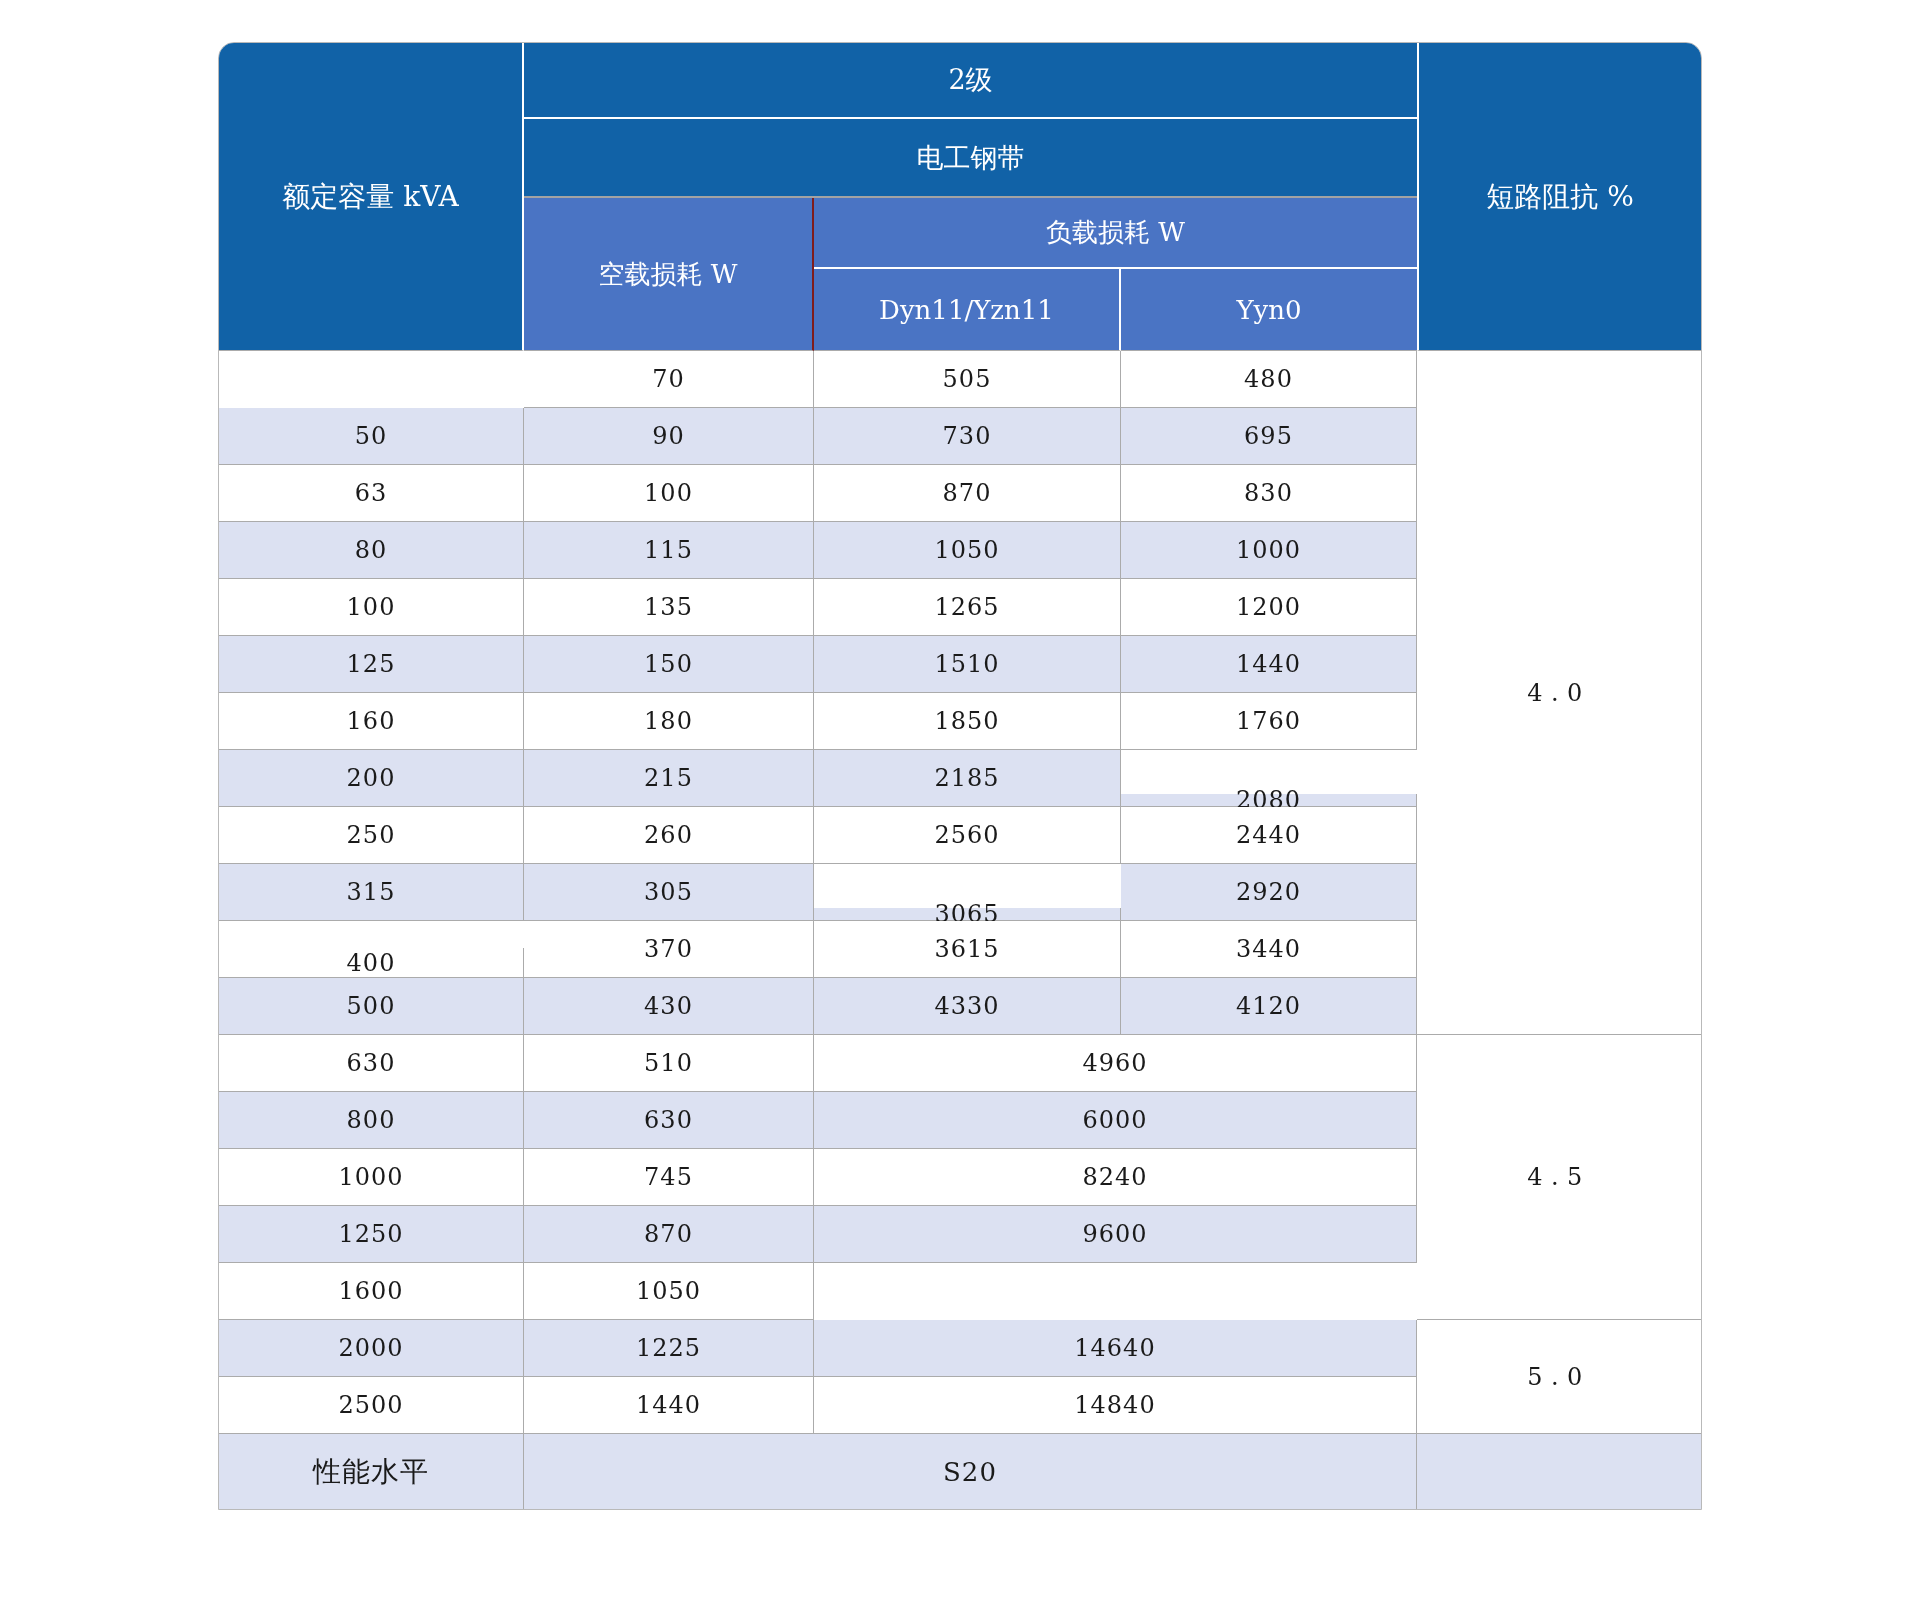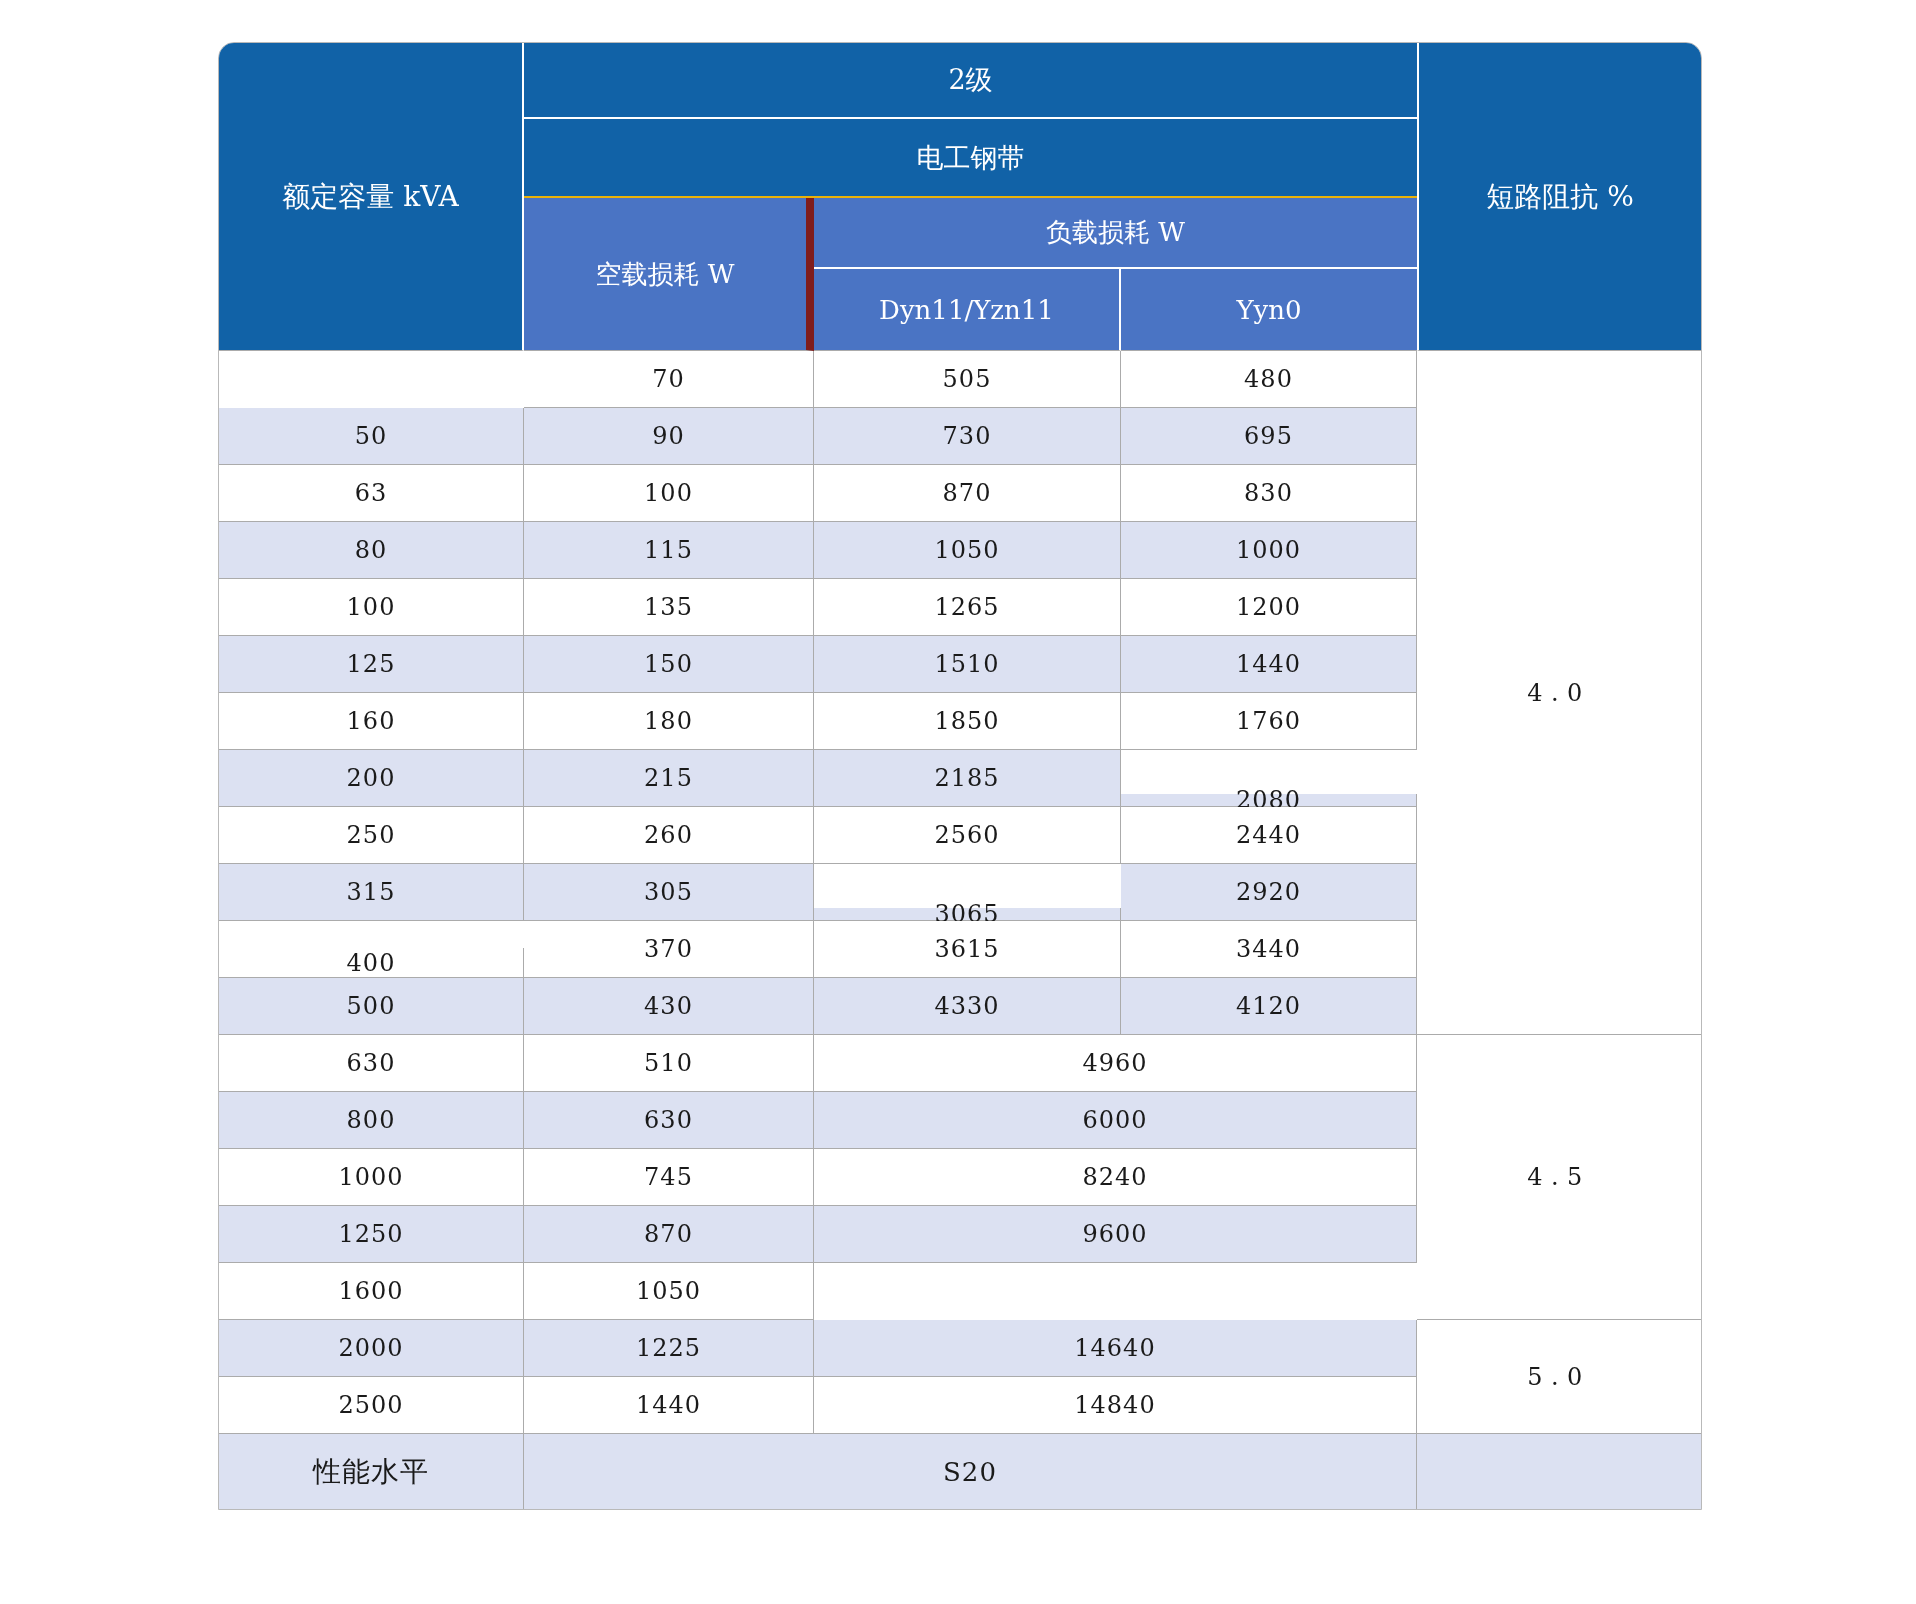--- a/index.html
+++ b/index.html
@@ -46,7 +46,7 @@
   }
   #h-capacity{grid-area:1/1/5/2;border-right:2px solid #fff;border-bottom:1px solid var(--c-border);font-size:28px;}
   #h-level   {grid-area:1/2/2/5;border-bottom:2px solid #fff;}
-  #h-steel   {grid-area:2/2/3/5;border-bottom:2px solid #eab308;}
+  #h-steel   {grid-area:2/2/3/5;border-bottom:2px solid #a3a3a3;}
   #h-noload  {grid-area:3/2/5/3;border-right:8px solid #7f1d1d;border-bottom:1px solid var(--c-border);}
   #h-load    {grid-area:3/3/4/5;border-bottom:2px solid #fff;}
   #h-dyn     {grid-area:4/3/5/4;border-right:2px solid #fff;border-bottom:1px solid var(--c-border);}

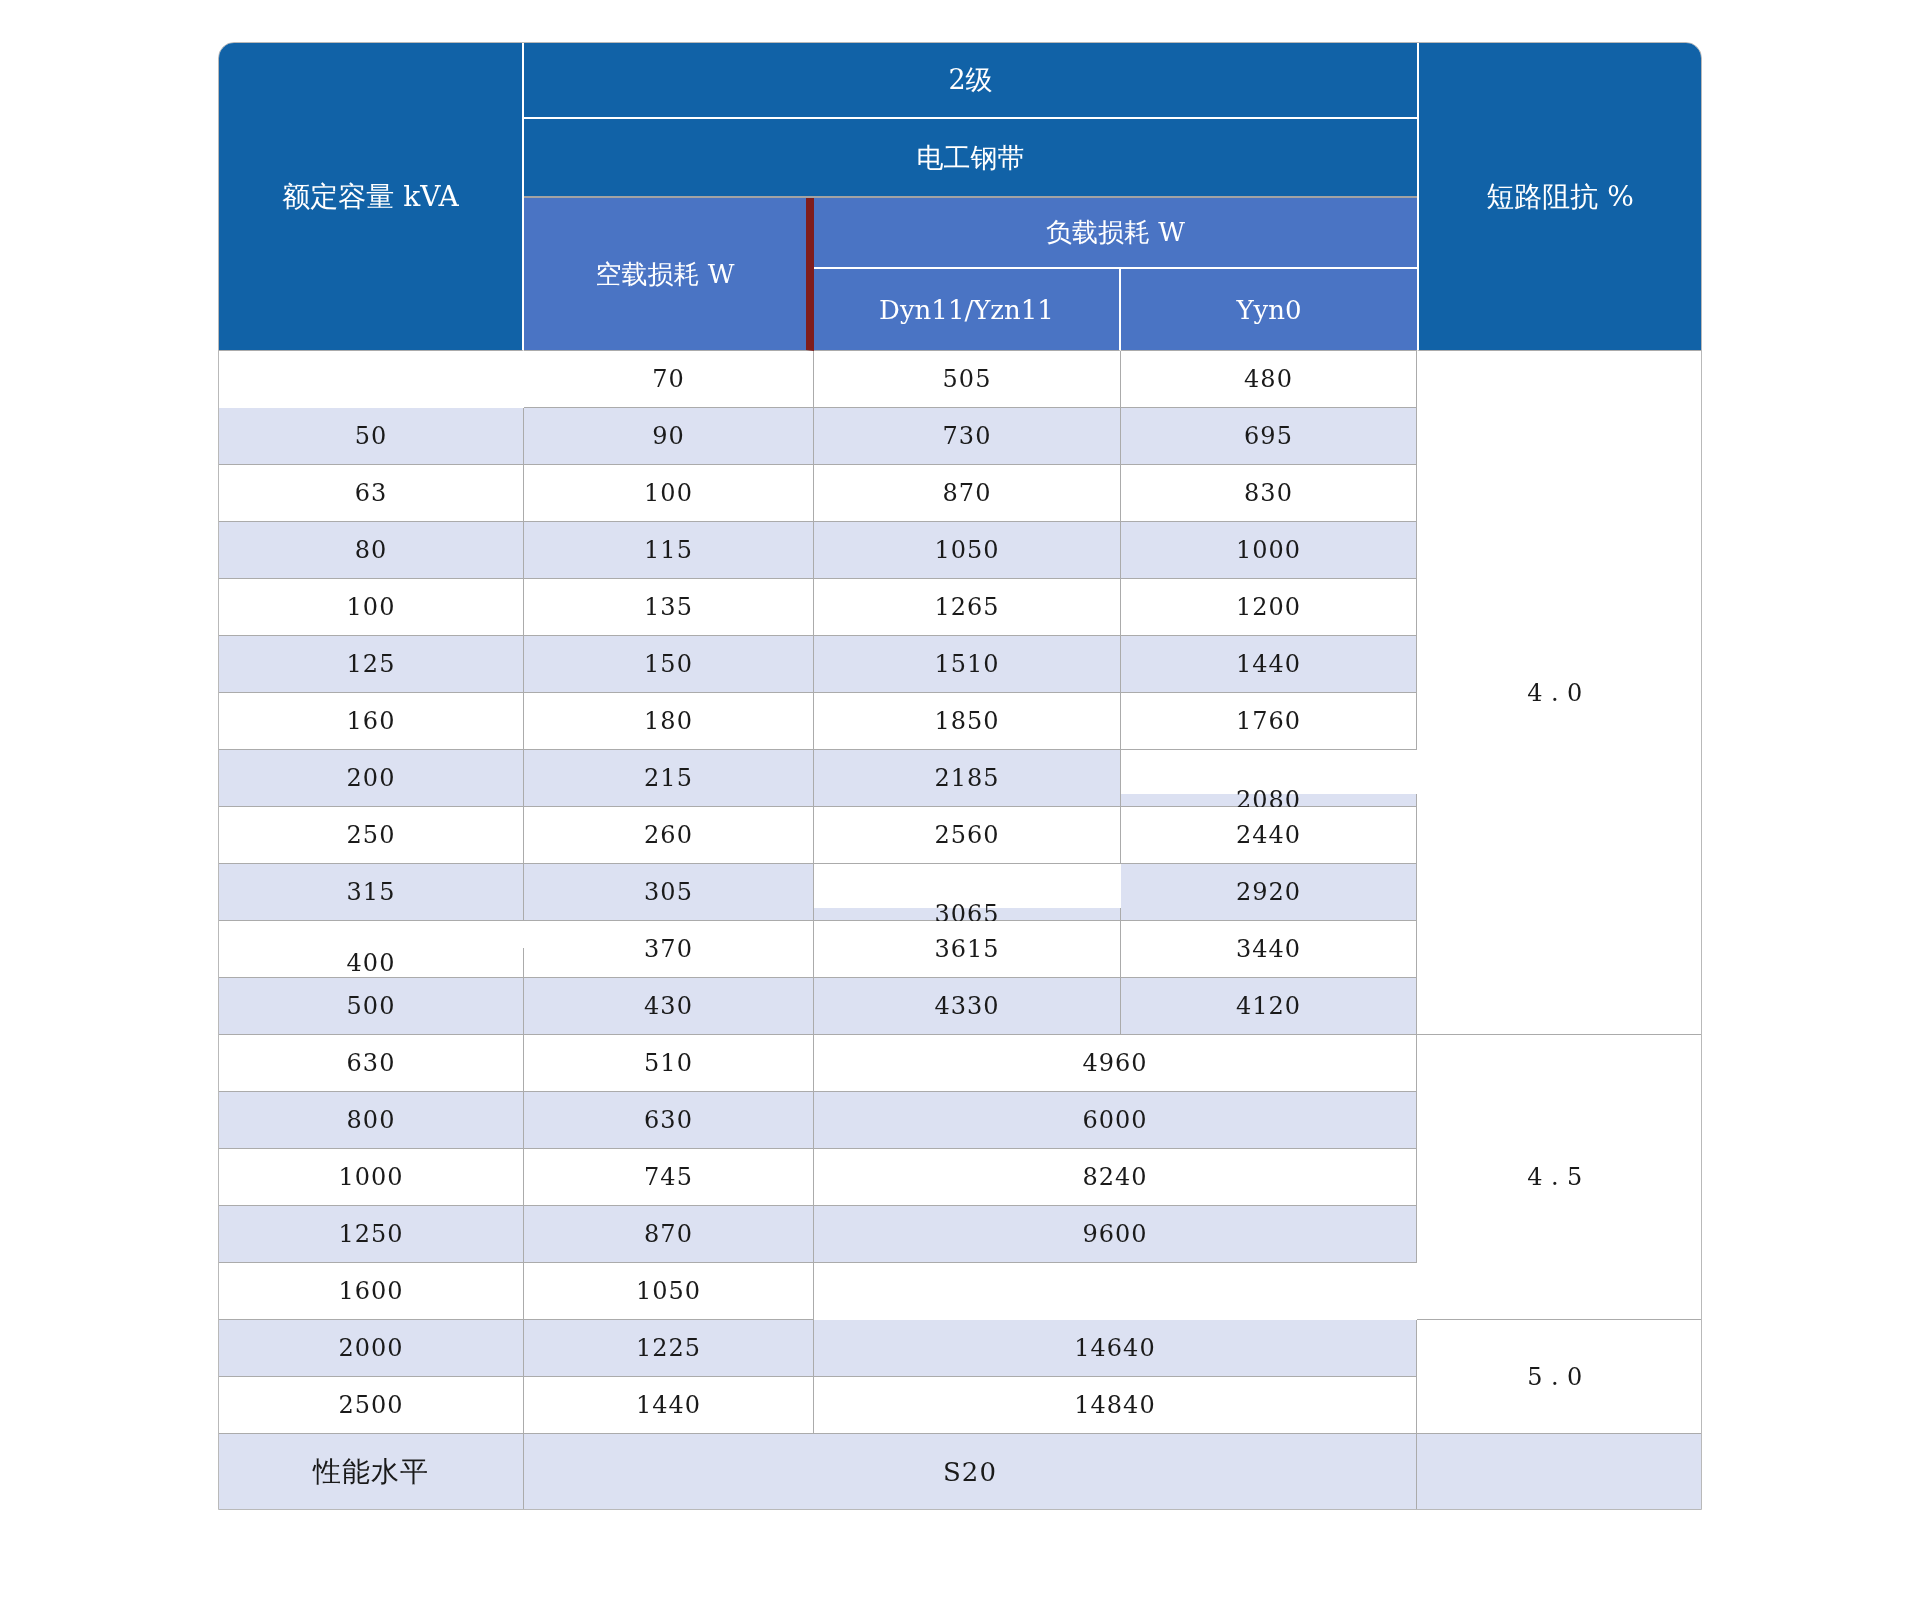--- a/index.html
+++ b/index.html
@@ -47,7 +47,7 @@
   #h-capacity{grid-area:1/1/5/2;border-right:2px solid #fff;border-bottom:1px solid var(--c-border);font-size:28px;}
   #h-level   {grid-area:1/2/2/5;border-bottom:2px solid #fff;}
   #h-steel   {grid-area:2/2/3/5;border-bottom:2px solid #a3a3a3;}
-  #h-noload  {grid-area:3/2/5/3;border-right:8px solid #7f1d1d;border-bottom:1px solid var(--c-border);}
+  #h-noload  {grid-area:3/2/5/3;border-right:2px solid #7f1d1d;border-bottom:1px solid var(--c-border);}
   #h-load    {grid-area:3/3/4/5;border-bottom:2px solid #fff;}
   #h-dyn     {grid-area:4/3/5/4;border-right:2px solid #fff;border-bottom:1px solid var(--c-border);}
   #h-yyn     {grid-area:4/4/5/5;border-bottom:1px solid var(--c-border);}

